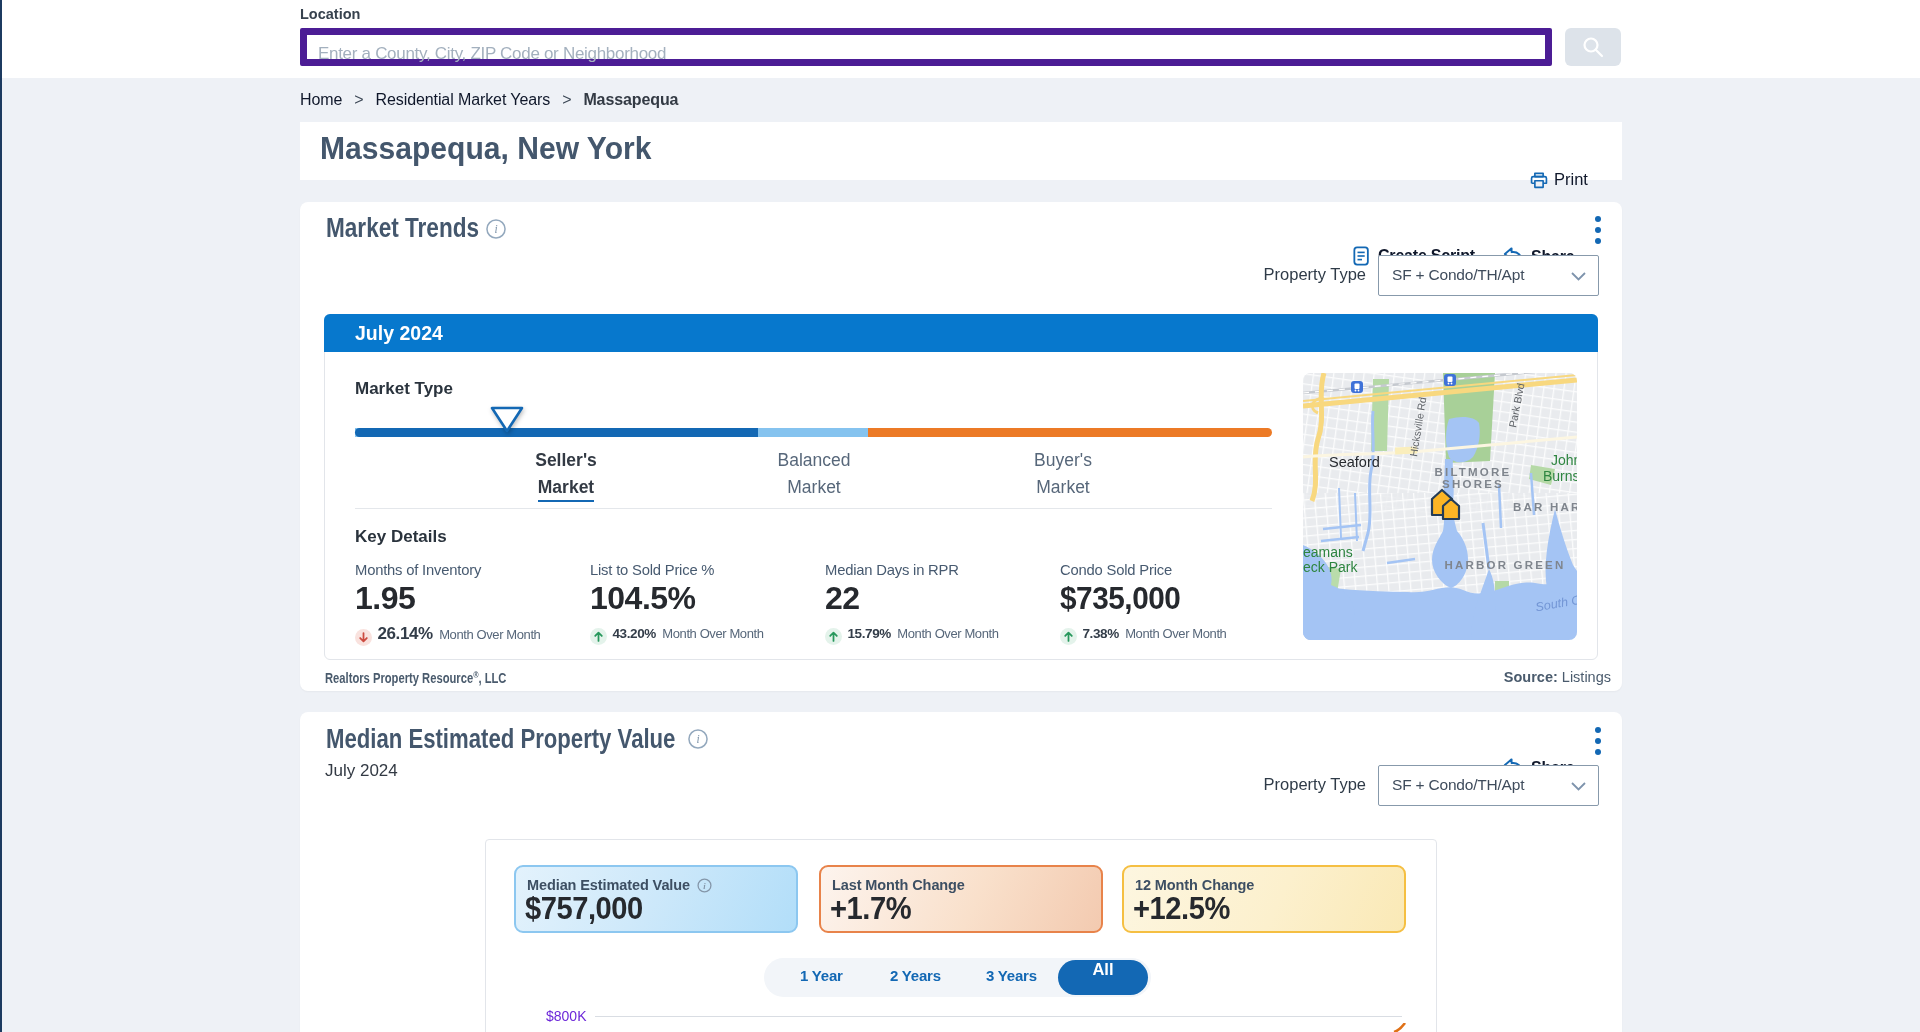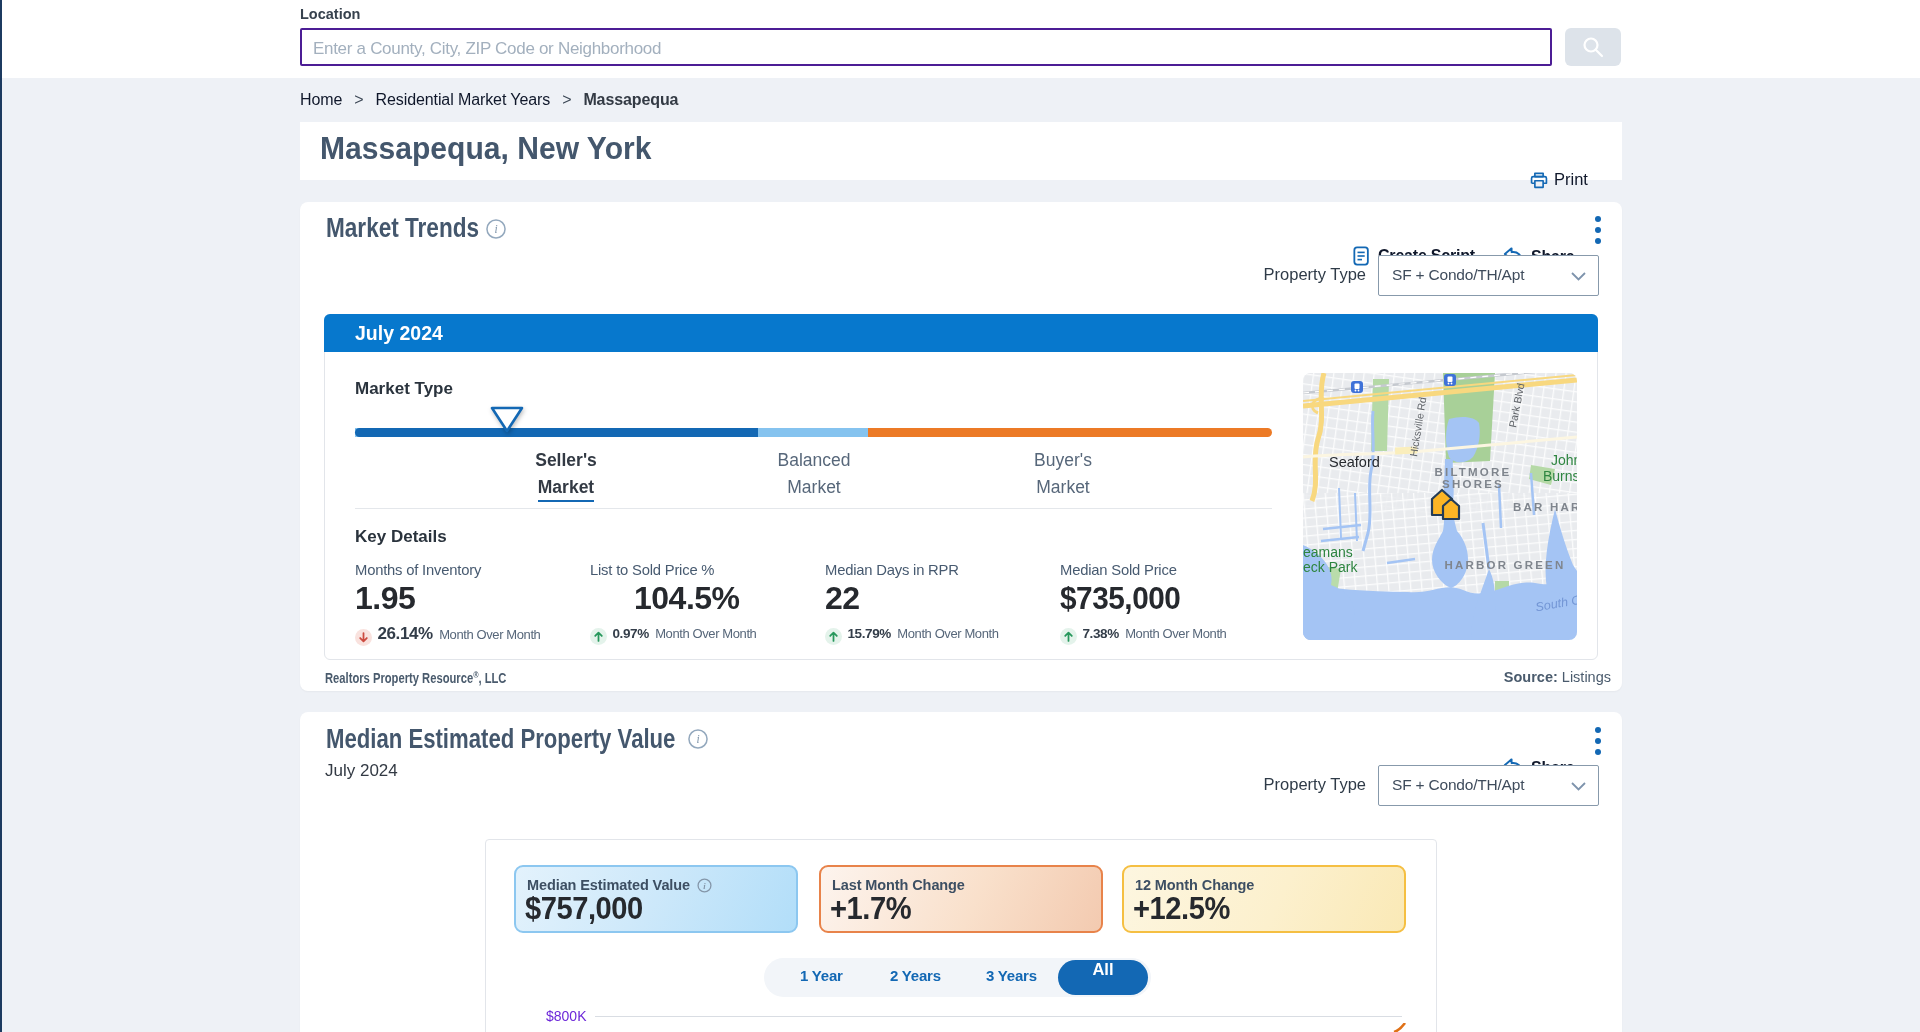--- a/index.html
+++ b/index.html
@@ -17,7 +17,7 @@
 
   <div class="abs" style="left:2px;top:0;width:1918px;height:78px;background:#fff;"></div>
   <div class="abs" style="left:300px;top:6px;font-size:14.5px;font-weight:bold;color:#37424e;">Location</div>
-  <div class="abs" style="left:300px;top:28px;width:1252px;height:38px;border:2px solid #4c1d95;border-radius:2px;background:#fff;">
+  <div class="abs" style="left:300px;top:28px;width:1252px;height:38px;border:7px solid #4c1d95;border-radius:2px;background:#fff;">
     <div style="margin:9px 0 0 11px;font-size:17px;letter-spacing:-0.3px;color:#a3b0be;">Enter a County, City, ZIP Code or Neighborhood</div>
   </div>
   <div class="abs" style="left:1565px;top:28px;width:56px;height:38px;background:#dde3ea;border-radius:6px;">

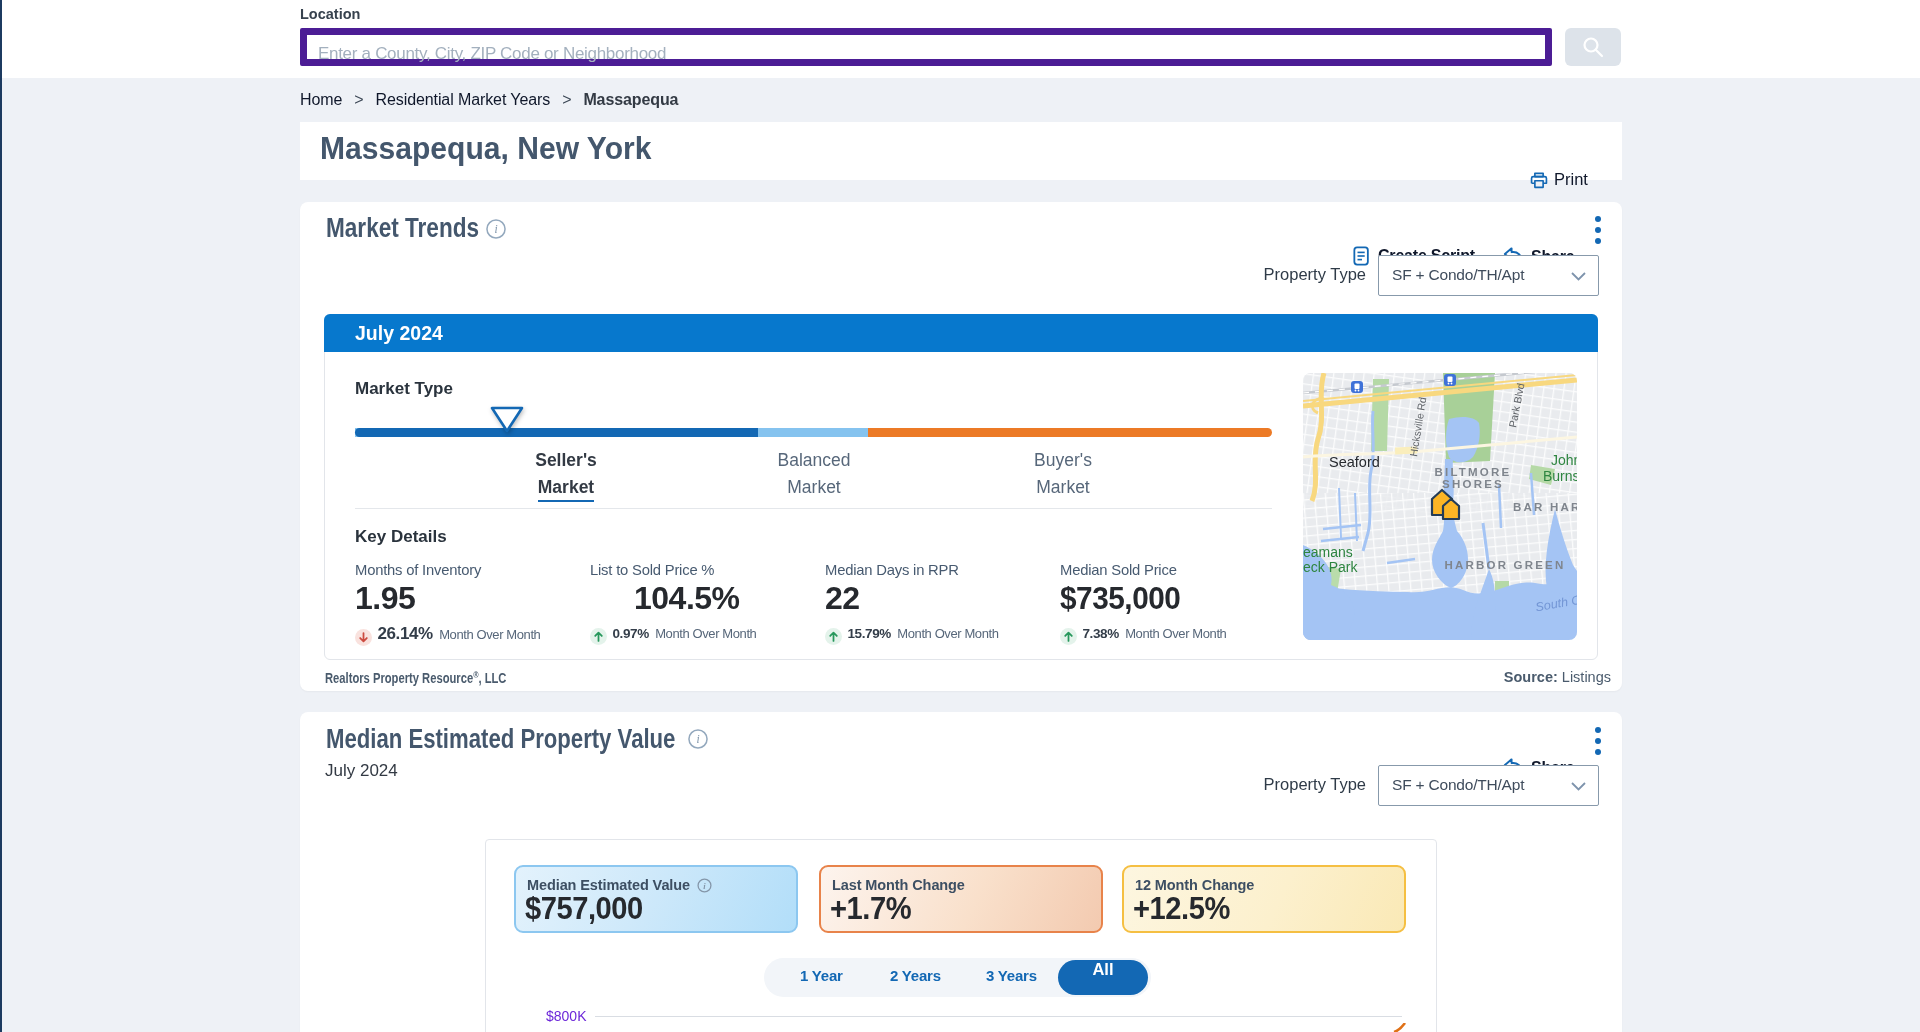--- a/index.html
+++ b/index.html
@@ -106,7 +106,7 @@
     <div style="font-size:32px;font-weight:bold;letter-spacing:-0.5px;color:#26292e;margin-top:2px;">22</div>
   </div>
   <div class="abs" style="left:1060px;top:562px;">
-    <div style="font-size:14.8px;letter-spacing:-0.2px;color:#475a70;">Median Sold Price</div>
+    <div style="font-size:14.8px;letter-spacing:-0.2px;color:#475a70;">Condo Sold Price</div>
     <div style="font-size:32px;font-weight:bold;letter-spacing:-0.5px;color:#26292e;margin-top:2px;transform:scaleX(0.93);transform-origin:left;">$735,000</div>
   </div>
 

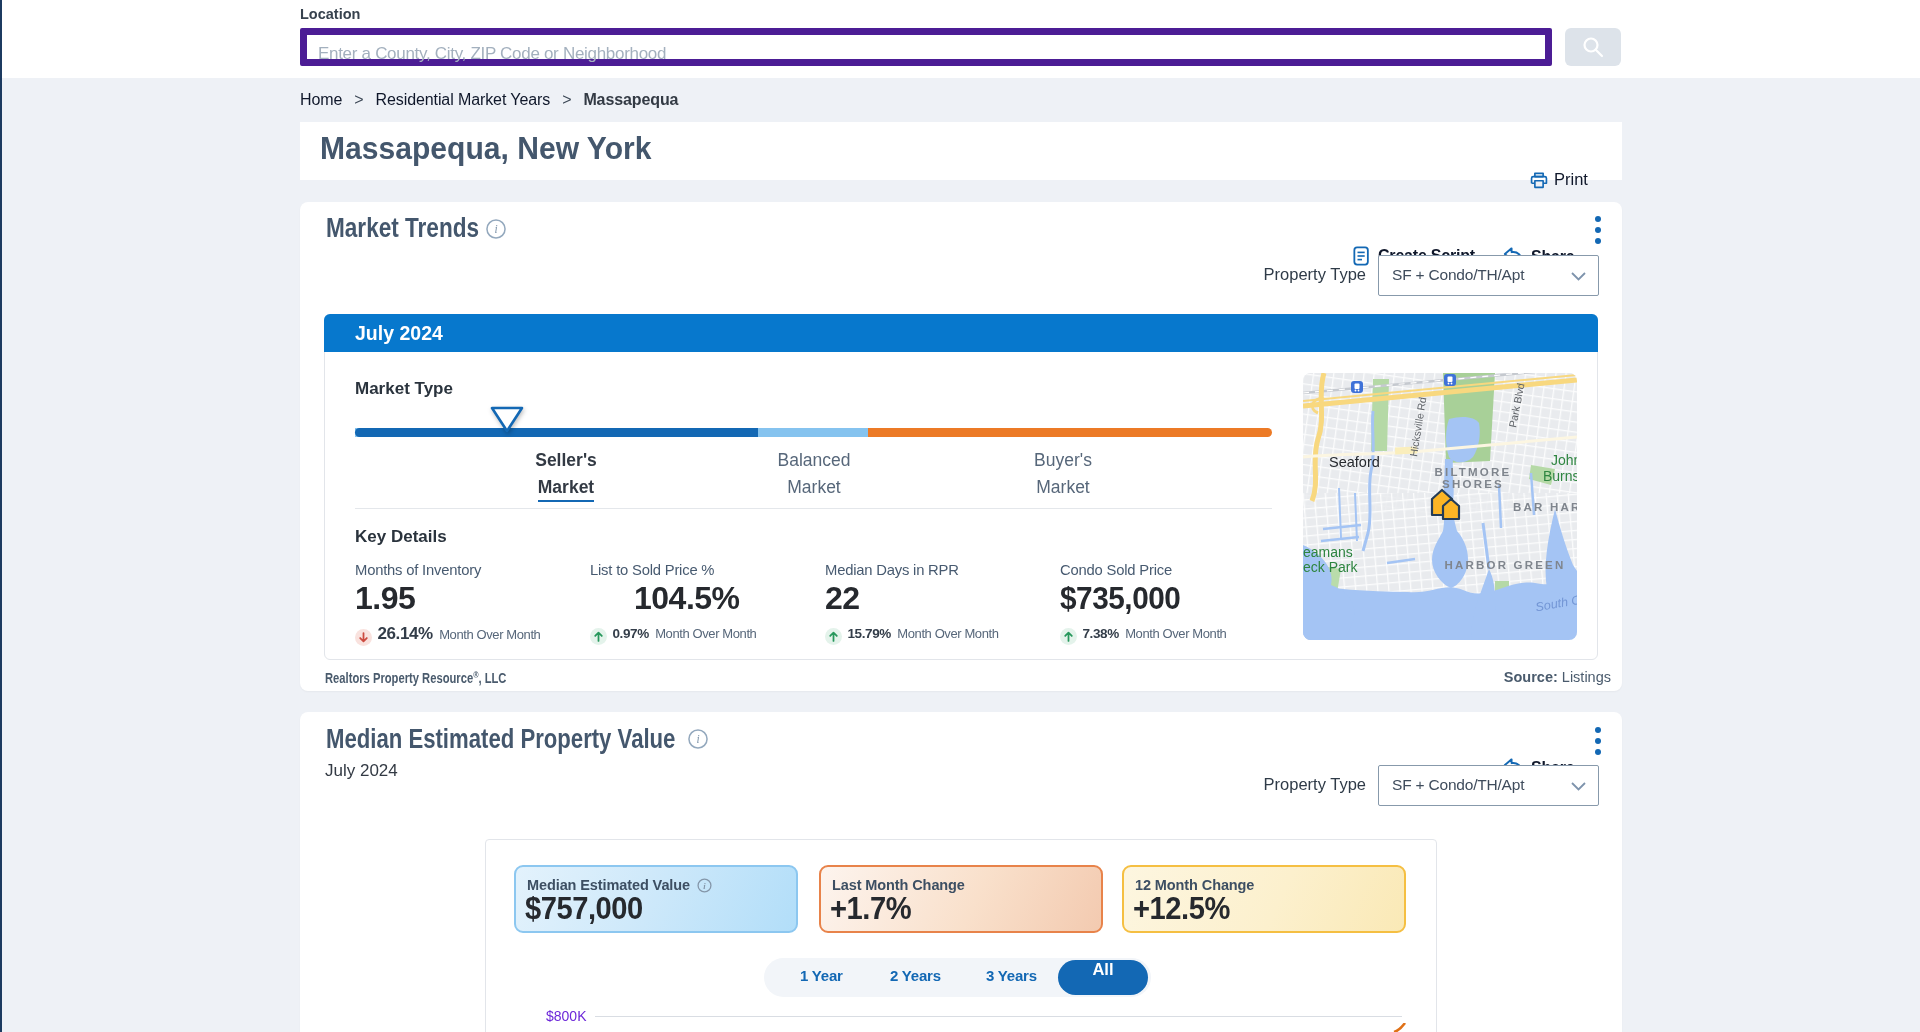--- a/index.html
+++ b/index.html
@@ -99,7 +99,7 @@
   </div>
   <div class="abs" style="left:590px;top:562px;">
     <div style="font-size:14.8px;letter-spacing:-0.2px;color:#475a70;">List to Sold Price %</div>
-    <div style="font-size:32px;font-weight:bold;letter-spacing:-0.5px;color:#26292e;margin-top:2px;margin-left:44px;">104.5%</div>
+    <div style="font-size:32px;font-weight:bold;letter-spacing:-0.5px;color:#26292e;margin-top:2px;">104.5%</div>
   </div>
   <div class="abs" style="left:825px;top:562px;">
     <div style="font-size:14.8px;letter-spacing:-0.2px;color:#475a70;">Median Days in RPR</div>

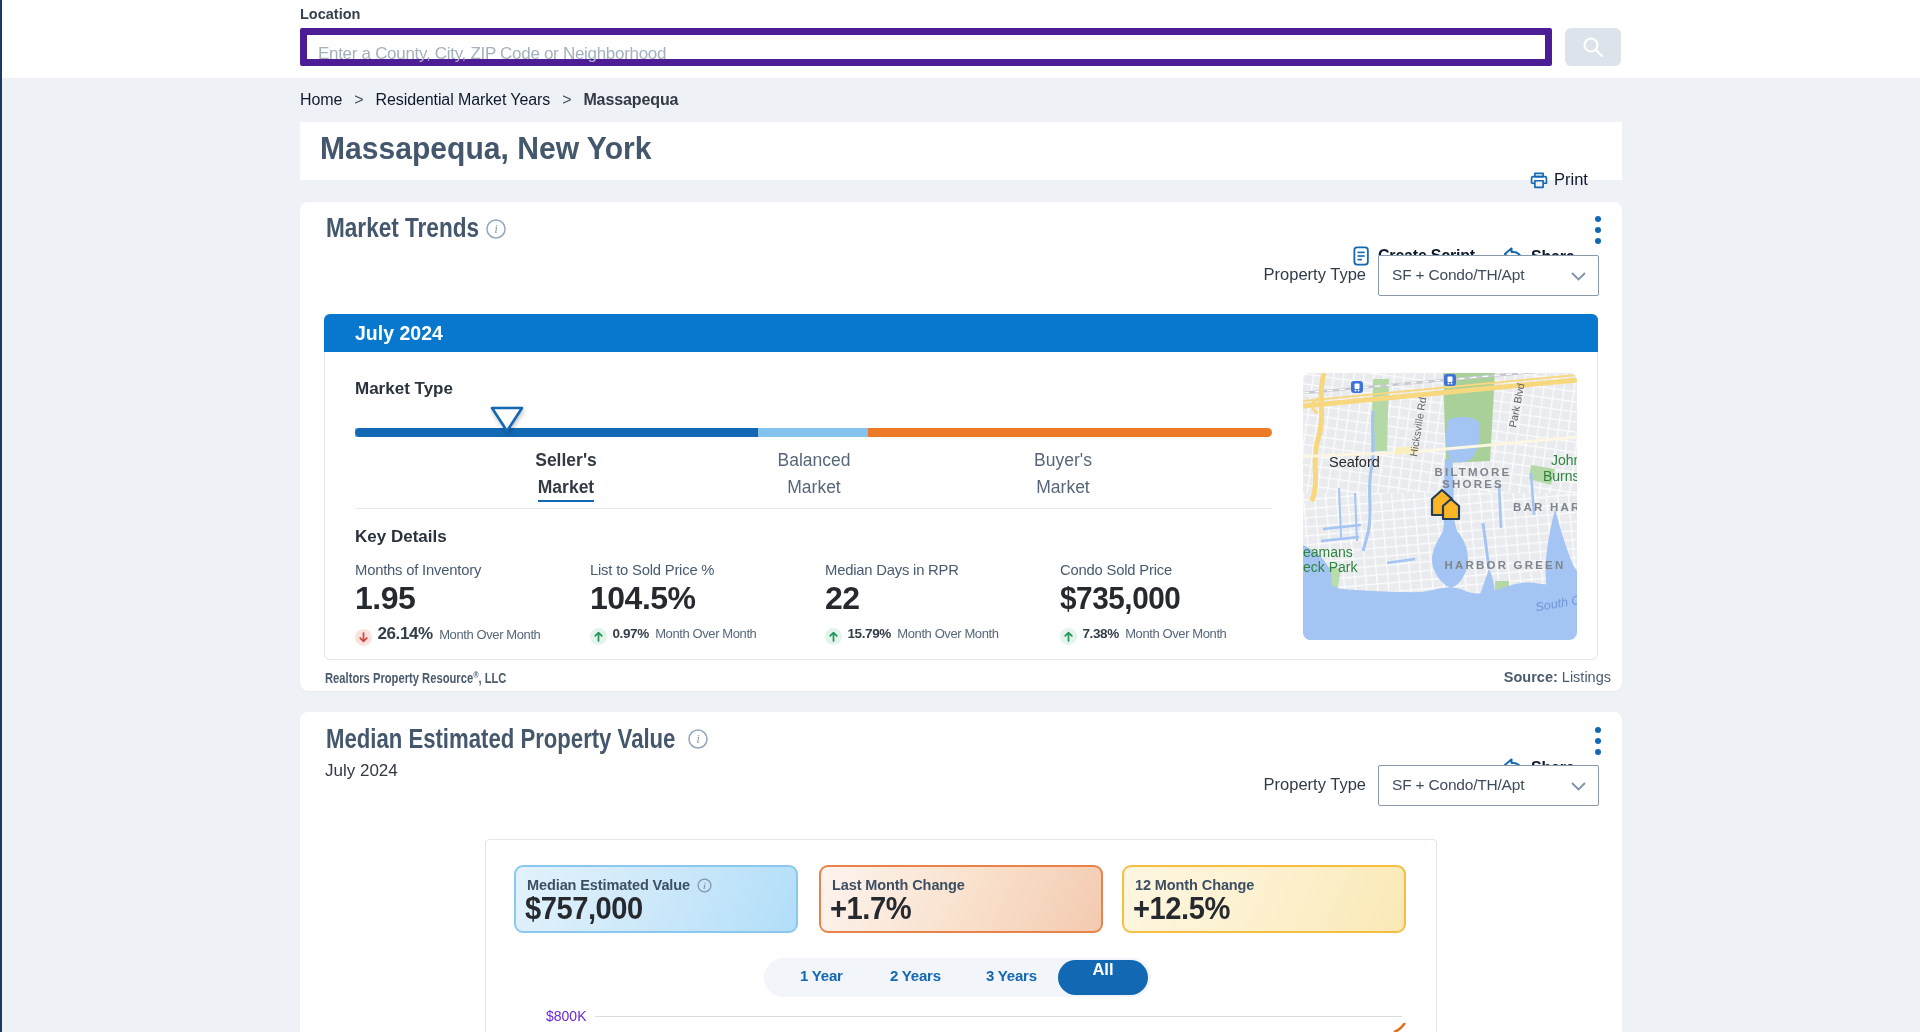--- a/index.html
+++ b/index.html
@@ -121,7 +121,7 @@
     <span style="display:inline-block;width:17px;height:17px;border-radius:50%;background:#e4f3eb;text-align:center;vertical-align:-4px;"><svg width="11" height="11" viewBox="0 0 10 10" style="margin-top:3px;">
         <path d="M5 9 L5 2 M2 4.5 L5 1.5 L8 4.5" fill="none" stroke="#27985c" stroke-width="1.6" stroke-linecap="round" stroke-linejoin="round"></path>
       </svg></span>
-    <span style="font-size:13.5px;font-weight:bold;letter-spacing:-0.4px;color:#333d49;margin-left:1px;">0.97%</span>
+    <span style="font-size:13.5px;font-weight:bold;letter-spacing:-0.4px;color:#333d49;margin-left:1px;">43.20%</span>
     <span style="font-size:13px;letter-spacing:-0.4px;color:#57677a;margin-left:2px;">Month Over Month</span>
   </div>
   <div class="abs" style="left:825px;top:624px;height:17px;">

